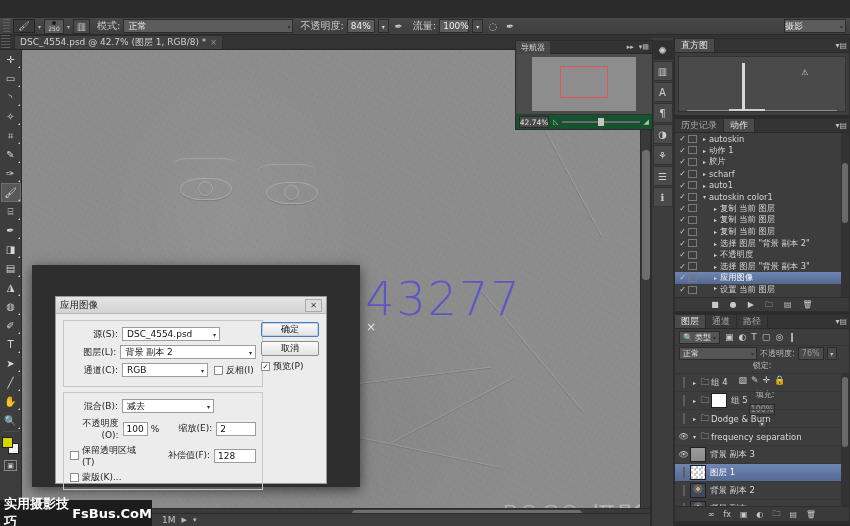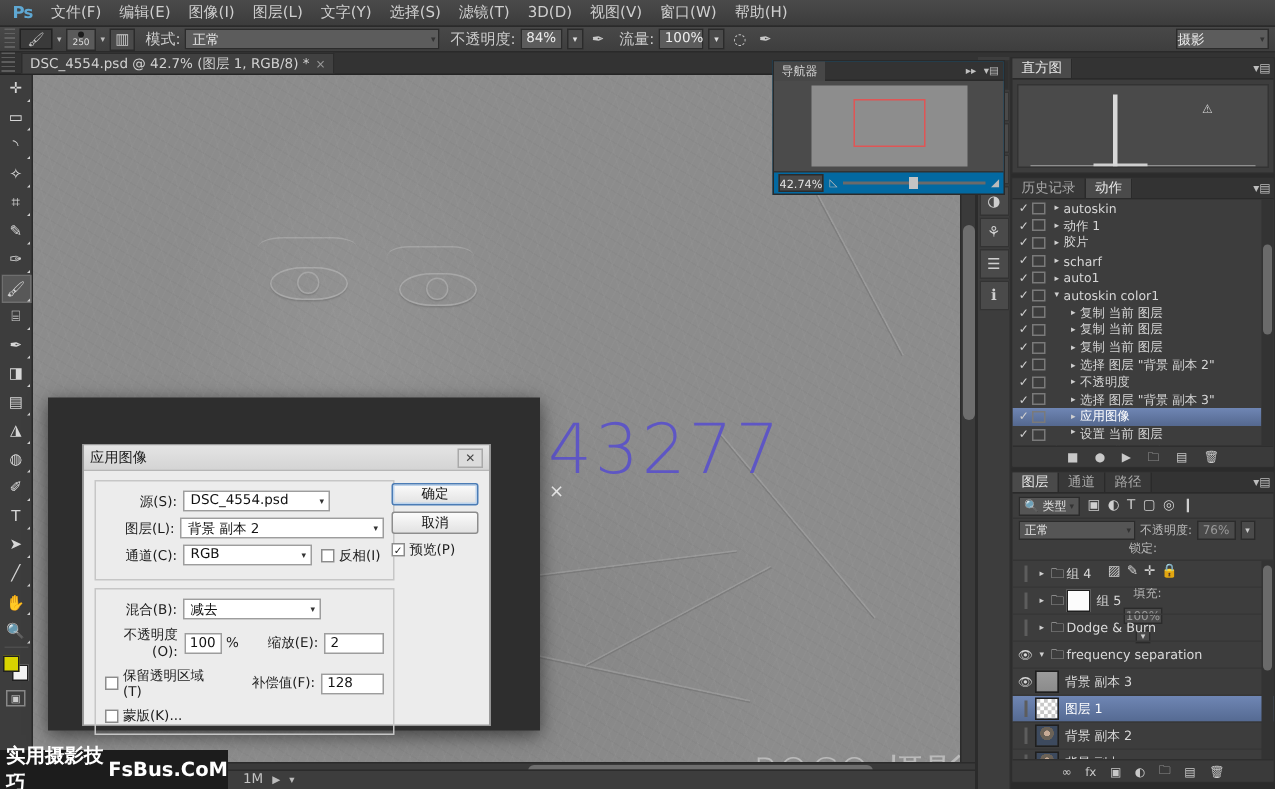--- a/index.html
+++ b/index.html
@@ -376,22 +376,6 @@
 
 <div class="app">
 
-  <div class="menubar">
-    <div class="ps-logo">Ps</div>
-    <div id="menu-items" style="display:flex;align-items:center;">
-        <div class="menu-item">文件(F)</div>
-        <div class="menu-item">编辑(E)</div>
-        <div class="menu-item">图像(I)</div>
-        <div class="menu-item">图层(L)</div>
-        <div class="menu-item">文字(Y)</div>
-        <div class="menu-item">选择(S)</div>
-        <div class="menu-item">滤镜(T)</div>
-        <div class="menu-item">3D(D)</div>
-        <div class="menu-item">视图(V)</div>
-        <div class="menu-item">窗口(W)</div>
-        <div class="menu-item">帮助(H)</div>
-      </div>
-  </div>
 
   <div class="optbar">
     <div class="opt-grip"></div>

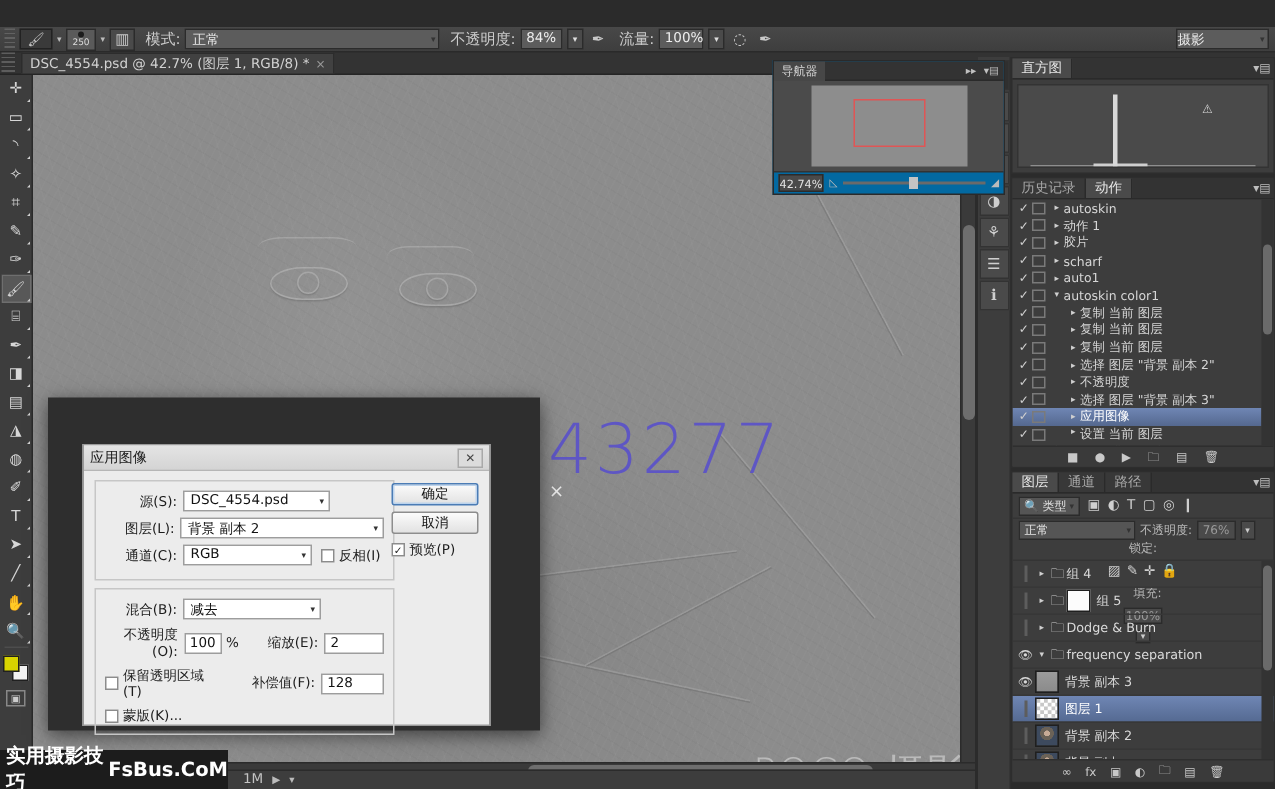--- a/index.html
+++ b/index.html
@@ -297,8 +297,8 @@
 
   
   .navpanel {
-    position: absolute; left: 515px; top: 40px; width: 155px; height: 90px;
-    background: #0369a1; border: 1px solid #2a2a2a; z-index: 20;
+    position: absolute; left: 515px; top: 40px; width: 138px; height: 90px;
+    background: #14532d; border: 1px solid #2a2a2a; z-index: 20;
   }
   .nav-head { height: 13px; background: #333; display: flex; align-items: center;
     border-bottom: 1px solid #2a2a2a; }

